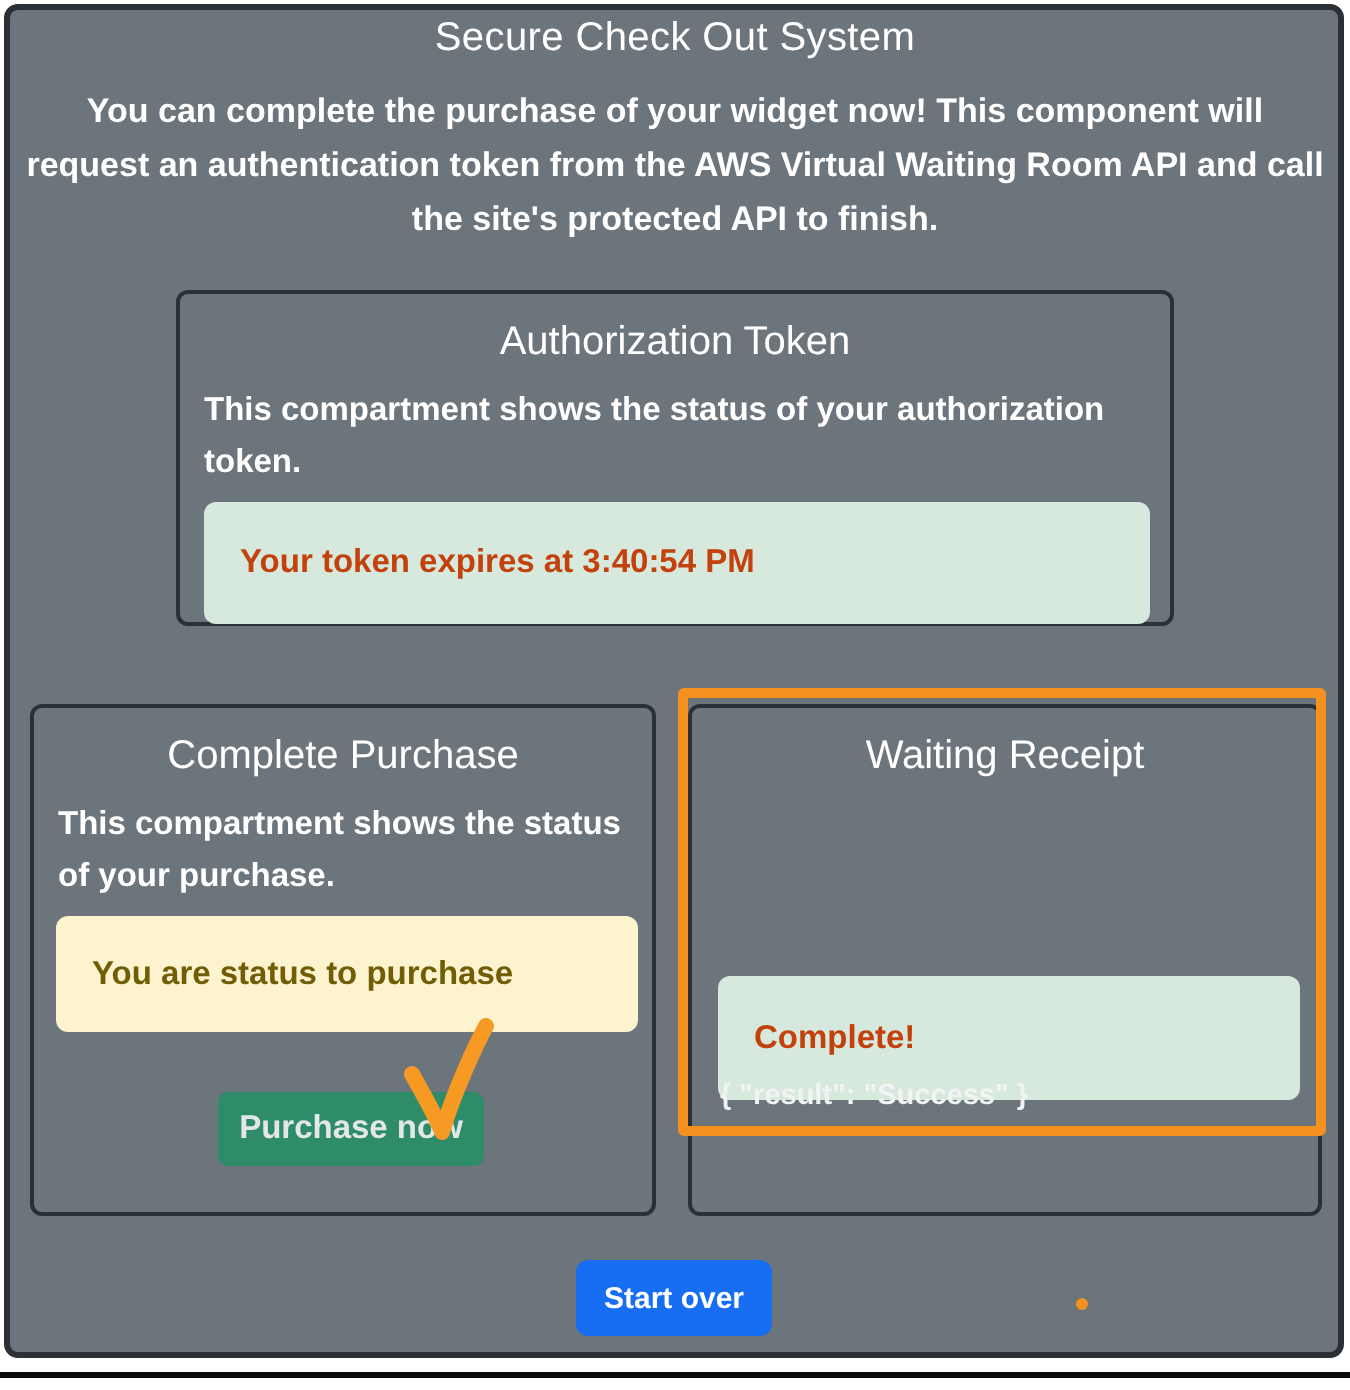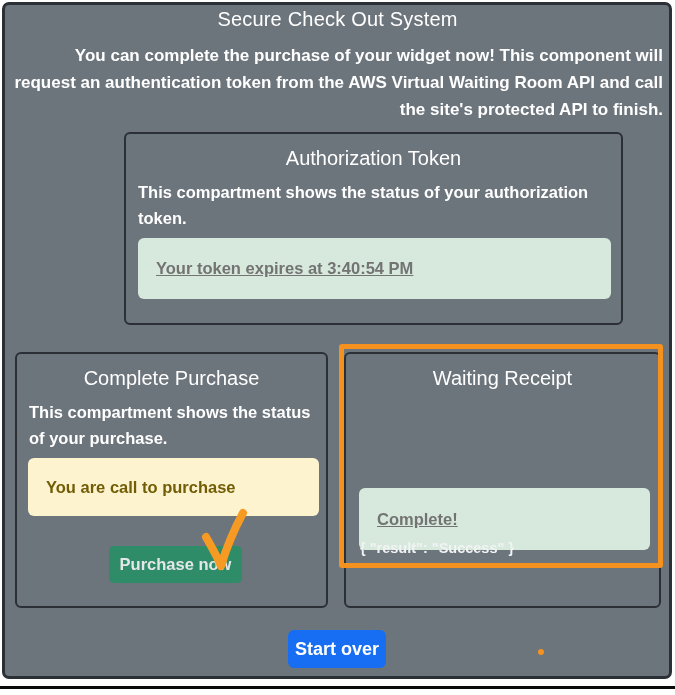--- a/index.html
+++ b/index.html
@@ -31,7 +31,7 @@
   .page-desc {
     position: absolute;
     top: 42px; left: 12px; width: 651px;
-    text-align: right;
+    text-align: center;
     color: #ffffff;
     font-size: 17px;
     font-weight: 700;

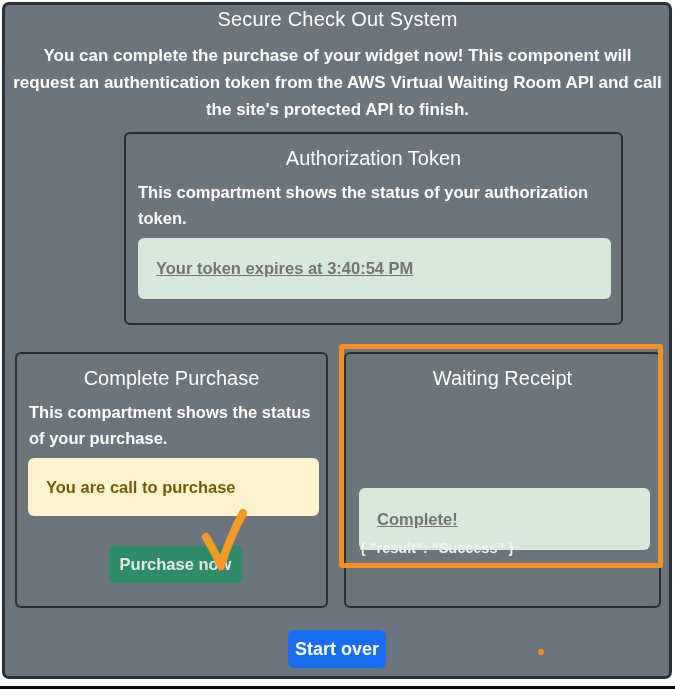--- a/index.html
+++ b/index.html
@@ -44,7 +44,7 @@
     border-radius: 6px;
     background: #6c747c;
   }
-  .card-token   { left: 88px;  top: 132px; width: 499px; height: 193px; margin-left: 36px; }
+  .card-token   { left: 88px;  top: 145px; width: 499px; height: 168px; }
   .card-purchase{ left: 15px;  top: 352px; width: 313px; height: 256px; }
   .card-receipt { left: 344px; top: 352px; width: 317px; height: 256px; }
   .card-title {

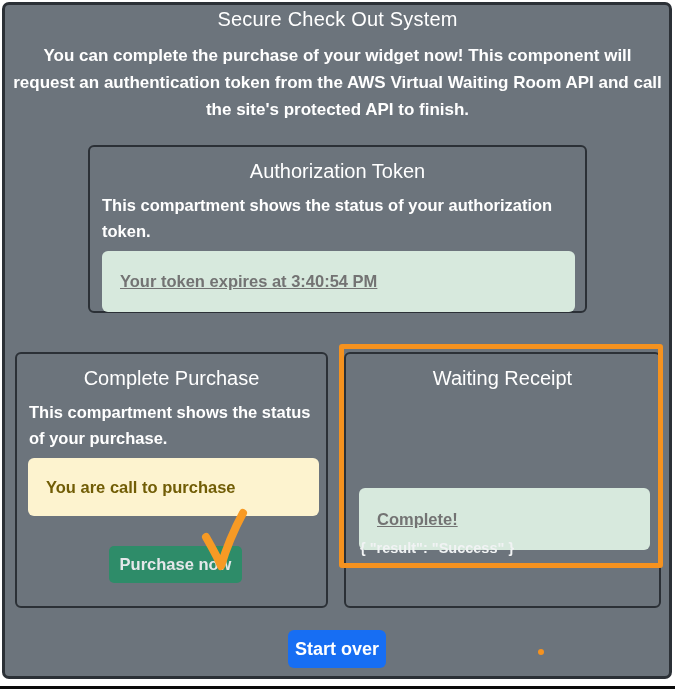--- a/index.html
+++ b/index.html
@@ -73,7 +73,7 @@
     font-size: 16.5px;
     font-weight: 700;
   }
-  .alert-success { background: #d7e9dd; color: #737373; text-decoration: underline; }
+  .alert-success { background: #d7e9dd; color: #c2410c; }
   .alert-warning { background: #fdf3cf; color: #715d06; }
   .alert-token   { left: 12px; top: 104px; width: 473px; height: 61px; }
   .alert-ready   { left: 11px; top: 104px; width: 291px; height: 58px; }

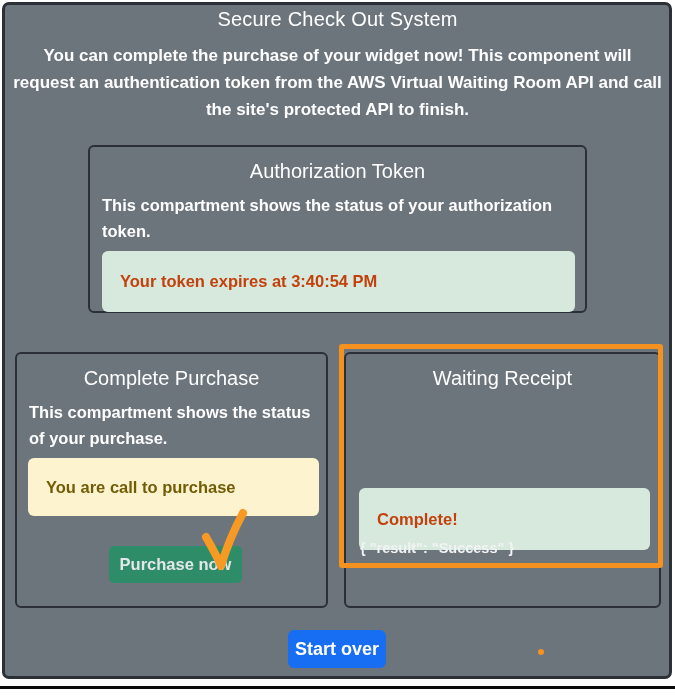--- a/index.html
+++ b/index.html
@@ -157,7 +157,7 @@
   <div class="card-title">Complete Purchase</div>
   <div class="card-desc">This compartment shows the status of your purchase.</div>
   <div class="alert alert-warning alert-ready">
-    <span>You are call to purchase</span>
+    <span>You are status to purchase</span>
   </div>
   <button class="btn btn-purchase">Purchase now</button>
 </div>

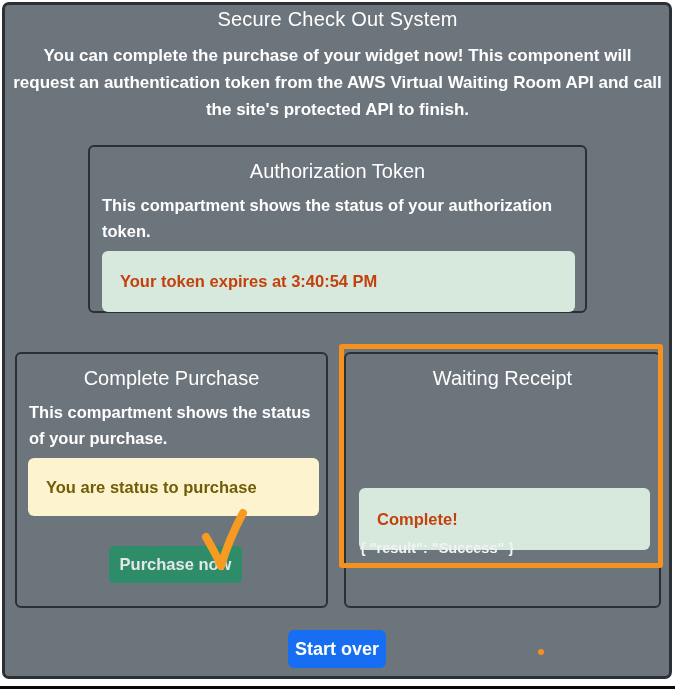--- a/index.html
+++ b/index.html
@@ -97,7 +97,7 @@
     left: 288px; top: 630px; width: 98px; height: 38px;
     background: #176ef3;
     color: #ffffff;
-    font-size: 18px;
+    font-size: 15px;
     font-weight: 700;
     border-radius: 6px;
   }

